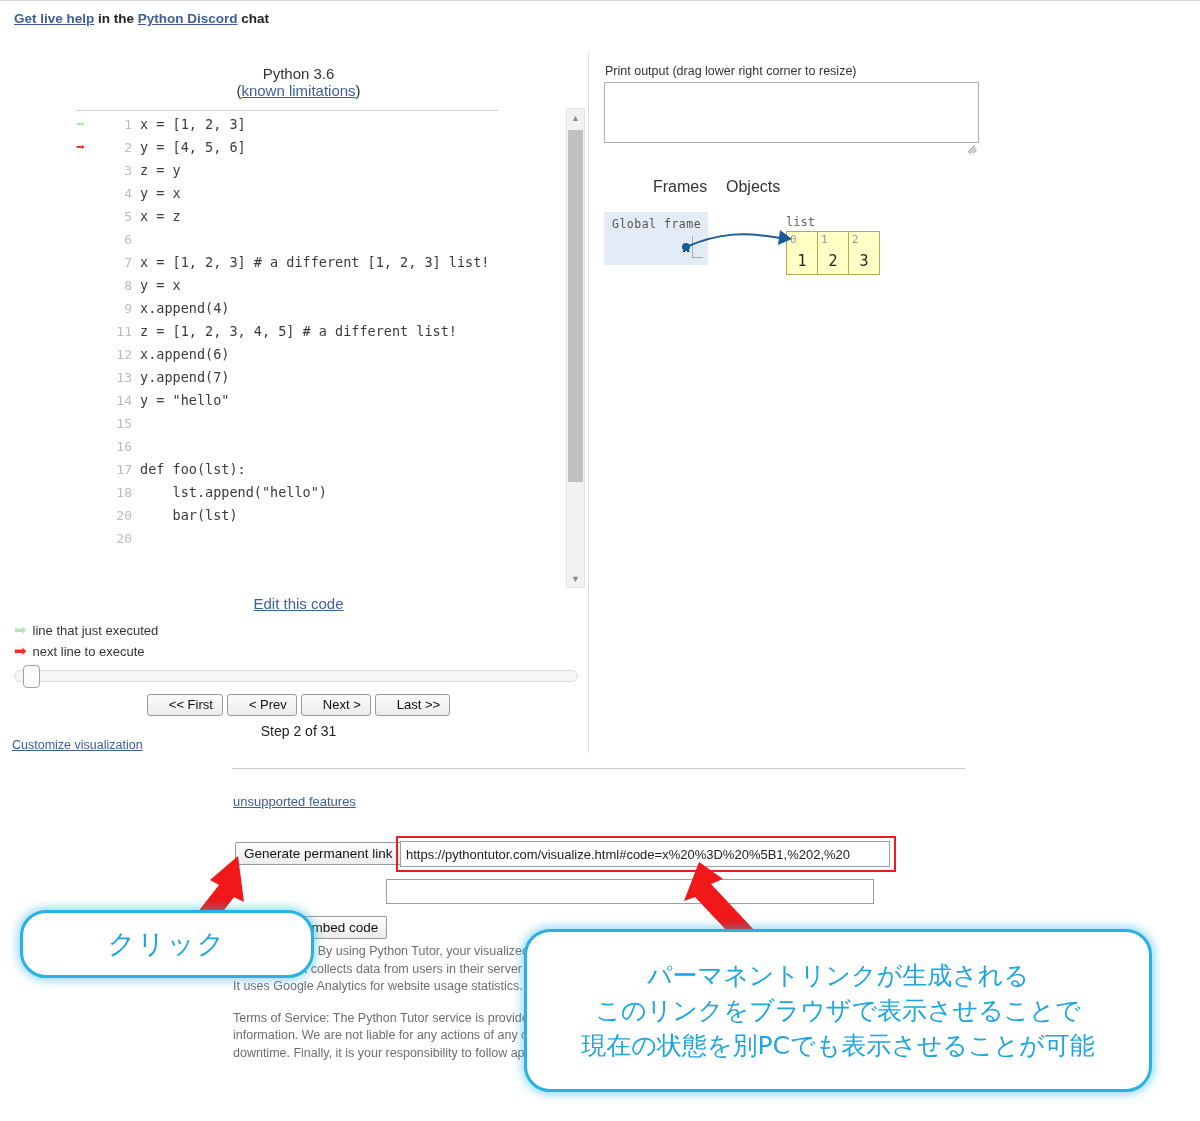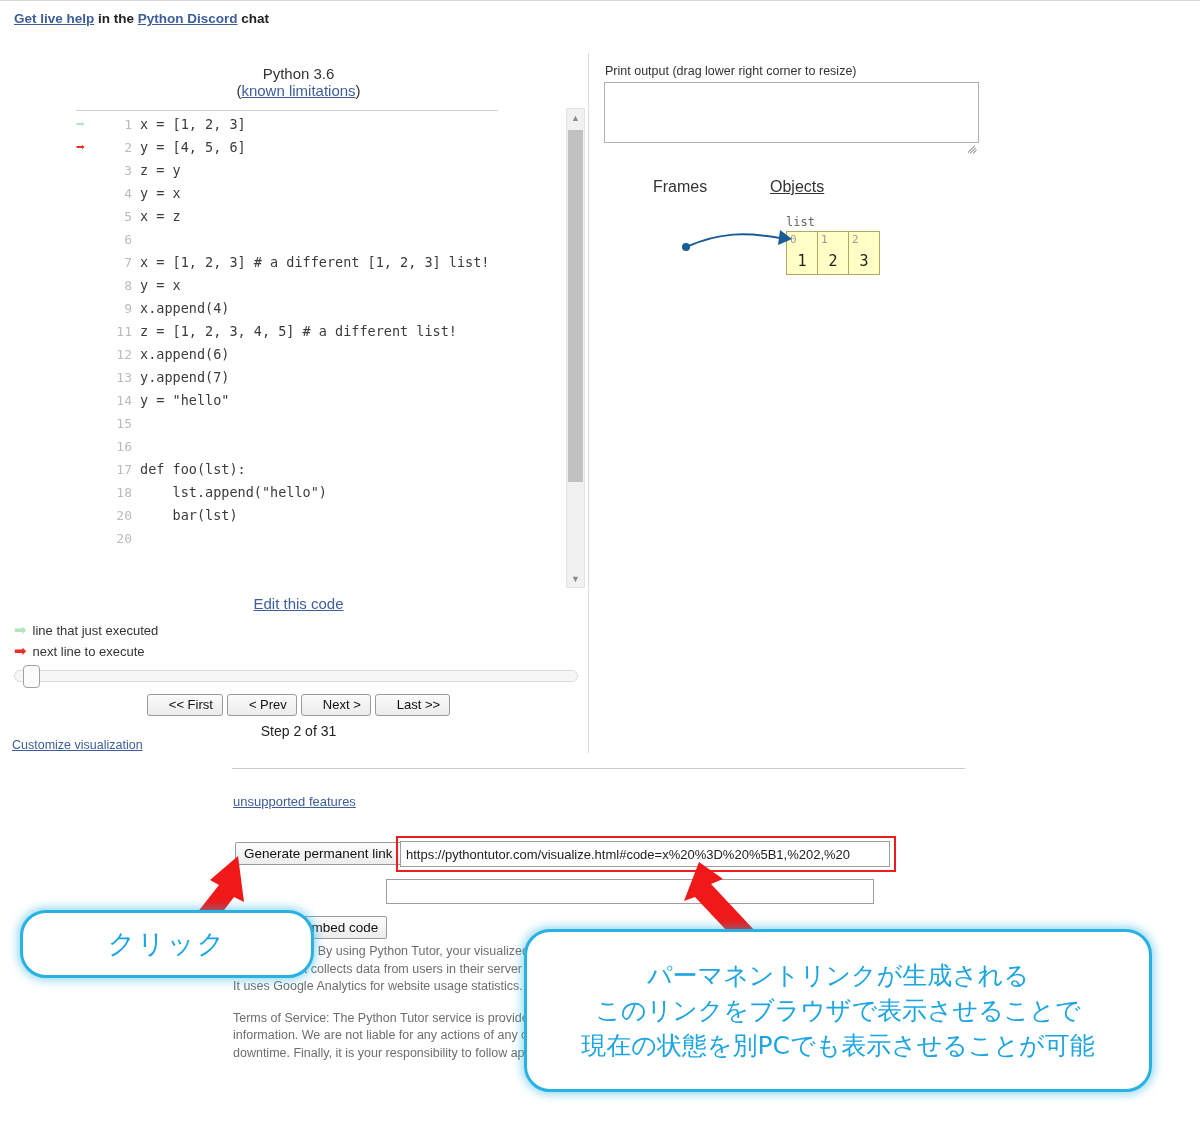--- a/index.html
+++ b/index.html
@@ -173,7 +173,7 @@
     position: absolute; font-size: 16px; color: #333;
   }
   .head-frames { left: 653px; top: 177px; }
-  .head-objects { left: 770px; top: 177px; text-decoration: underline; }
+  .head-objects { left: 726px; top: 177px; }
 
   .global-frame {
     position: absolute; left: 604px; top: 211px;

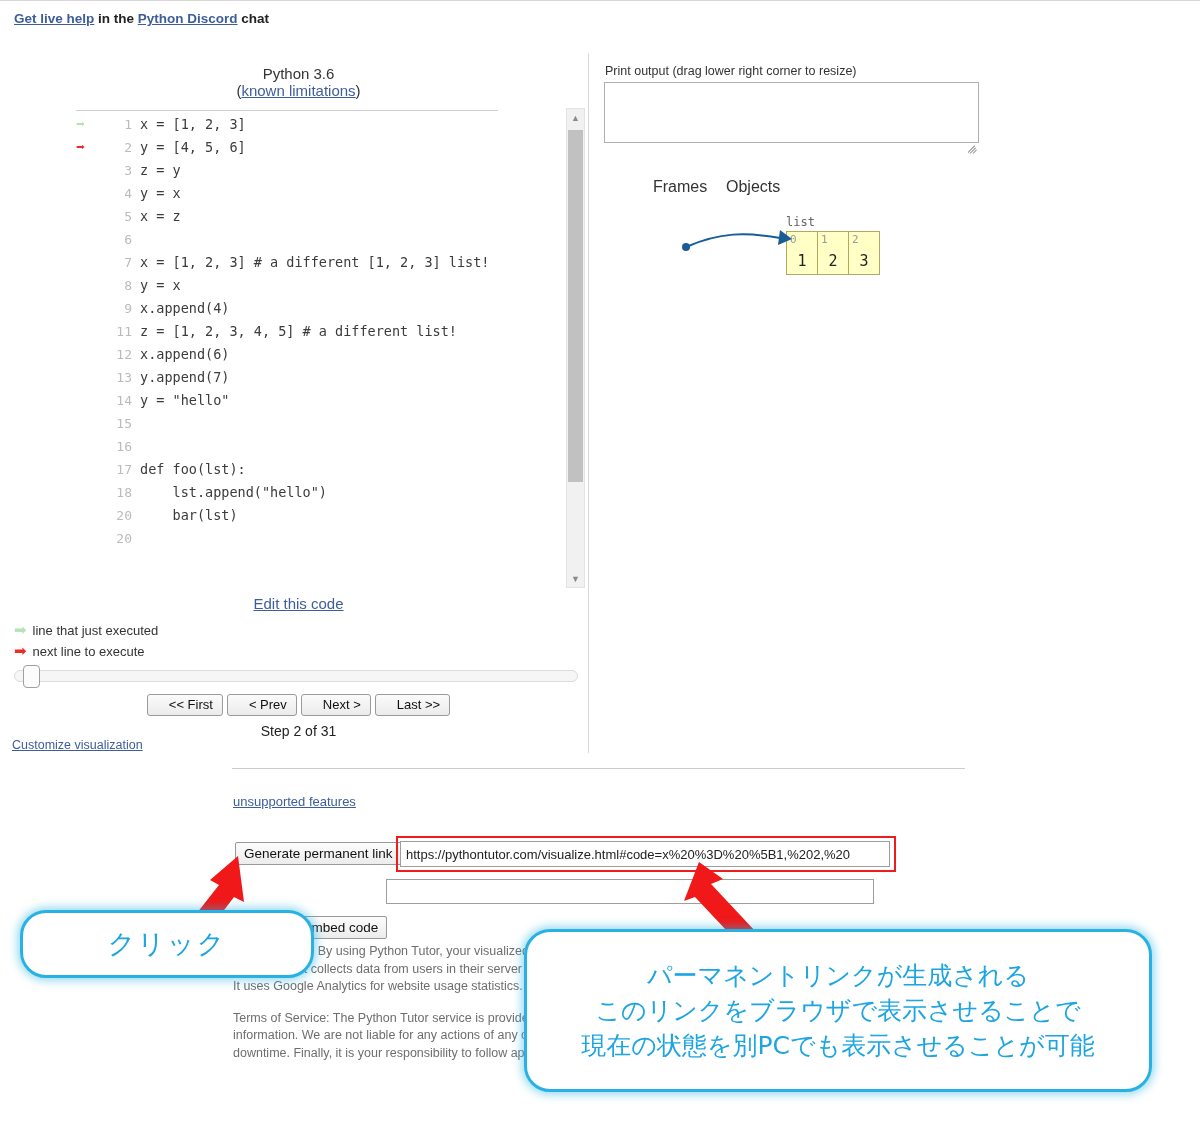--- a/index.html
+++ b/index.html
@@ -377,6 +377,11 @@
   <div class="col-head head-frames">Frames</div>
   <div class="col-head head-objects">Objects</div>
 
+  <div class="global-frame">
+    <div class="gf-title">Global frame</div>
+    <div class="gf-varname">x</div>
+    <div class="gf-slot"></div>
+  </div>
 
   <div class="obj-label">list</div>
   <div class="list-obj" id="list-obj">

